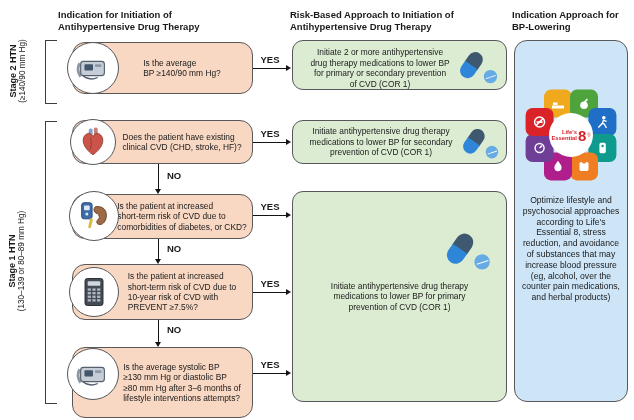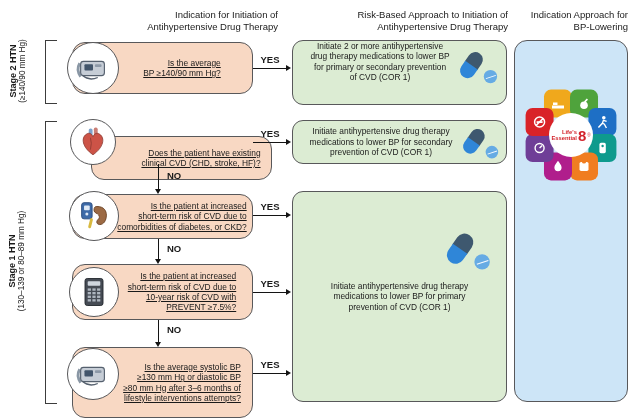--- a/index.html
+++ b/index.html
@@ -7,7 +7,7 @@
           font-family:"Liberation Sans",sans-serif;color:#1a1a1a;}
   .abs{position:absolute;}
   .pre{white-space:pre-line;}
-  .hdr{font-weight:normal;font-size:9.5px;line-height:11.5px;text-align:right;}
+  .hdr{font-weight:bold;font-size:9.5px;line-height:11.5px;text-align:left;}
   
   .bracket{border-left:1.6px solid #3c3c3c;border-top:1.6px solid #3c3c3c;border-bottom:1.6px solid #3c3c3c;}
   

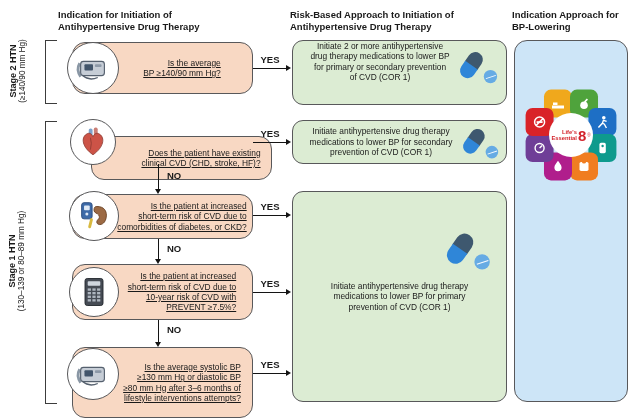--- a/index.html
+++ b/index.html
@@ -185,7 +185,7 @@
   <div class="abs varrow" style="left:158px;top:320px;height:22px;"></div>
   <div class="abs no" style="left:167px;top:324px;">NO</div>
 
-  <div class="abs gbox" style="top:40px;height:65px;display:flex;align-items:flex-start;">
+  <div class="abs gbox" style="top:40px;height:50px;display:flex;align-items:flex-end;">
     <div class="gtext" style="width:158px;padding-left:8px;">Initiate 2 or more antihypertensive
 drug therapy medications to lower BP
 for primary or secondary prevention

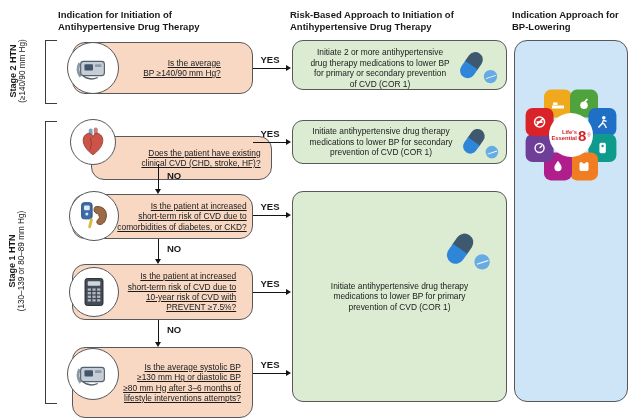--- a/index.html
+++ b/index.html
@@ -17,7 +17,7 @@
   
   .qbox{left:72px;width:181px;background:#f8d8c3;border:1.2px solid #58585a;border-radius:13px;
         box-sizing:border-box;display:flex;align-items:center;justify-content:center;}
-  .qtext{font-size:8.4px;line-height:10.4px;text-align:right;padding-left:44px;padding-right:5px;text-decoration:underline;}
+  .qtext{font-size:8.4px;line-height:10.4px;text-align:left;padding-left:44px;padding-right:5px;}
   
   .circ{background:#fff;border:1.2px solid #58585a;border-radius:50%;display:flex;align-items:center;justify-content:center;box-sizing:border-box;}
   

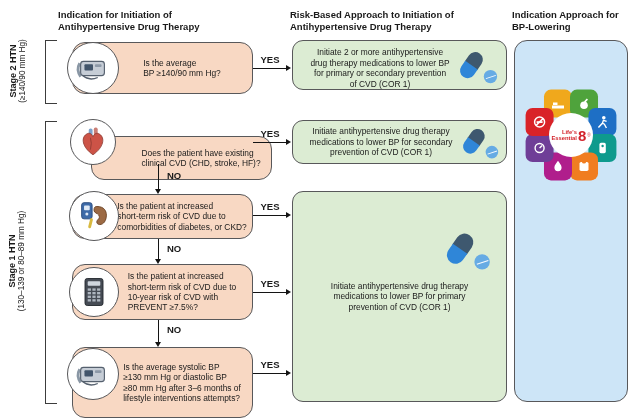--- a/index.html
+++ b/index.html
@@ -83,7 +83,7 @@
     <div class="qtext pre">Is the average
 BP ≥140/90 mm Hg?</div>
   </div>
-  <div class="abs qbox" style="top:136px;height:44px;margin-left:19px;">
+  <div class="abs qbox" style="top:120px;height:44px;">
     <div class="qtext pre">Does the patient have existing
 clinical CVD (CHD, stroke, HF)?</div>
   </div>

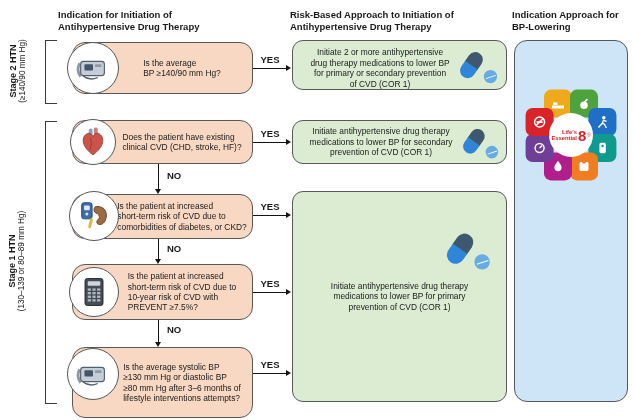--- a/index.html
+++ b/index.html
@@ -282,6 +282,7 @@
           <span class="wreg">®</span>
         </div>
       </div>
+      <div class="lstext" style="width:100px;margin-top:12px;">Optimize lifestyle and psychosocial approaches according to Life's Essential 8, stress reduction, and avoidance of substances that may increase blood pressure (eg, alcohol, over the counter pain medications, and herbal products)</div>
     </div>
   </div>
 

